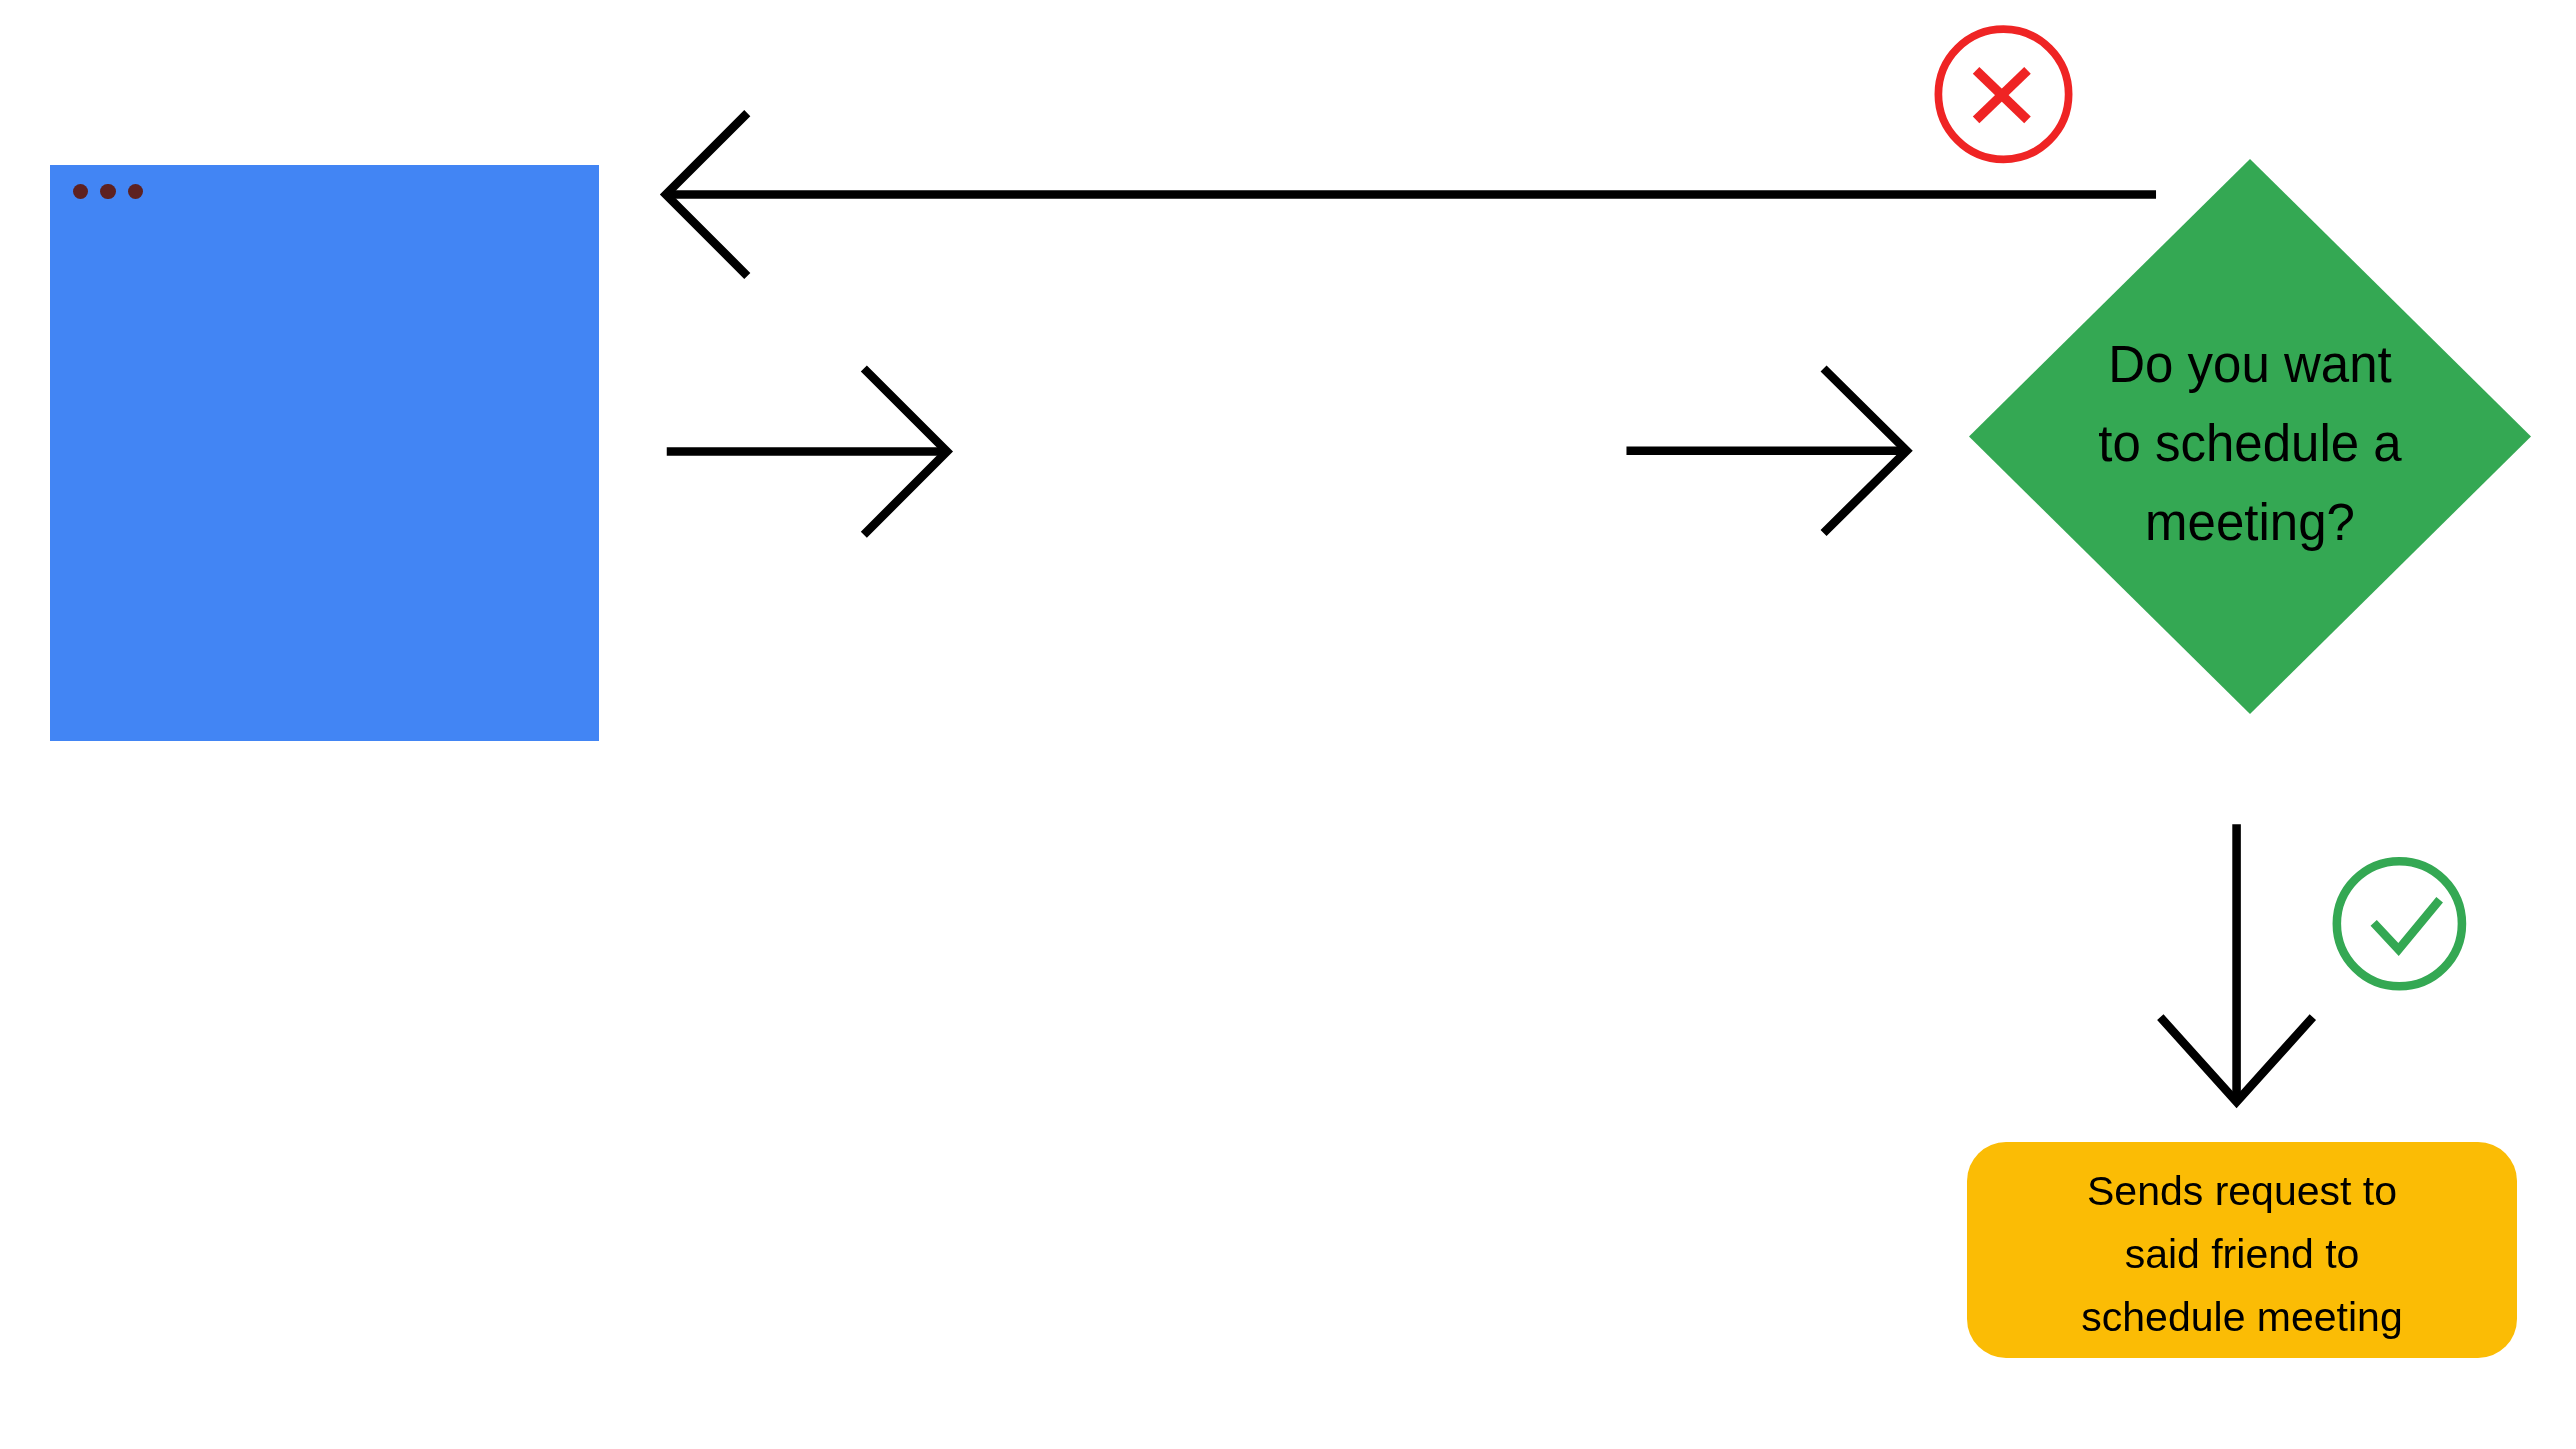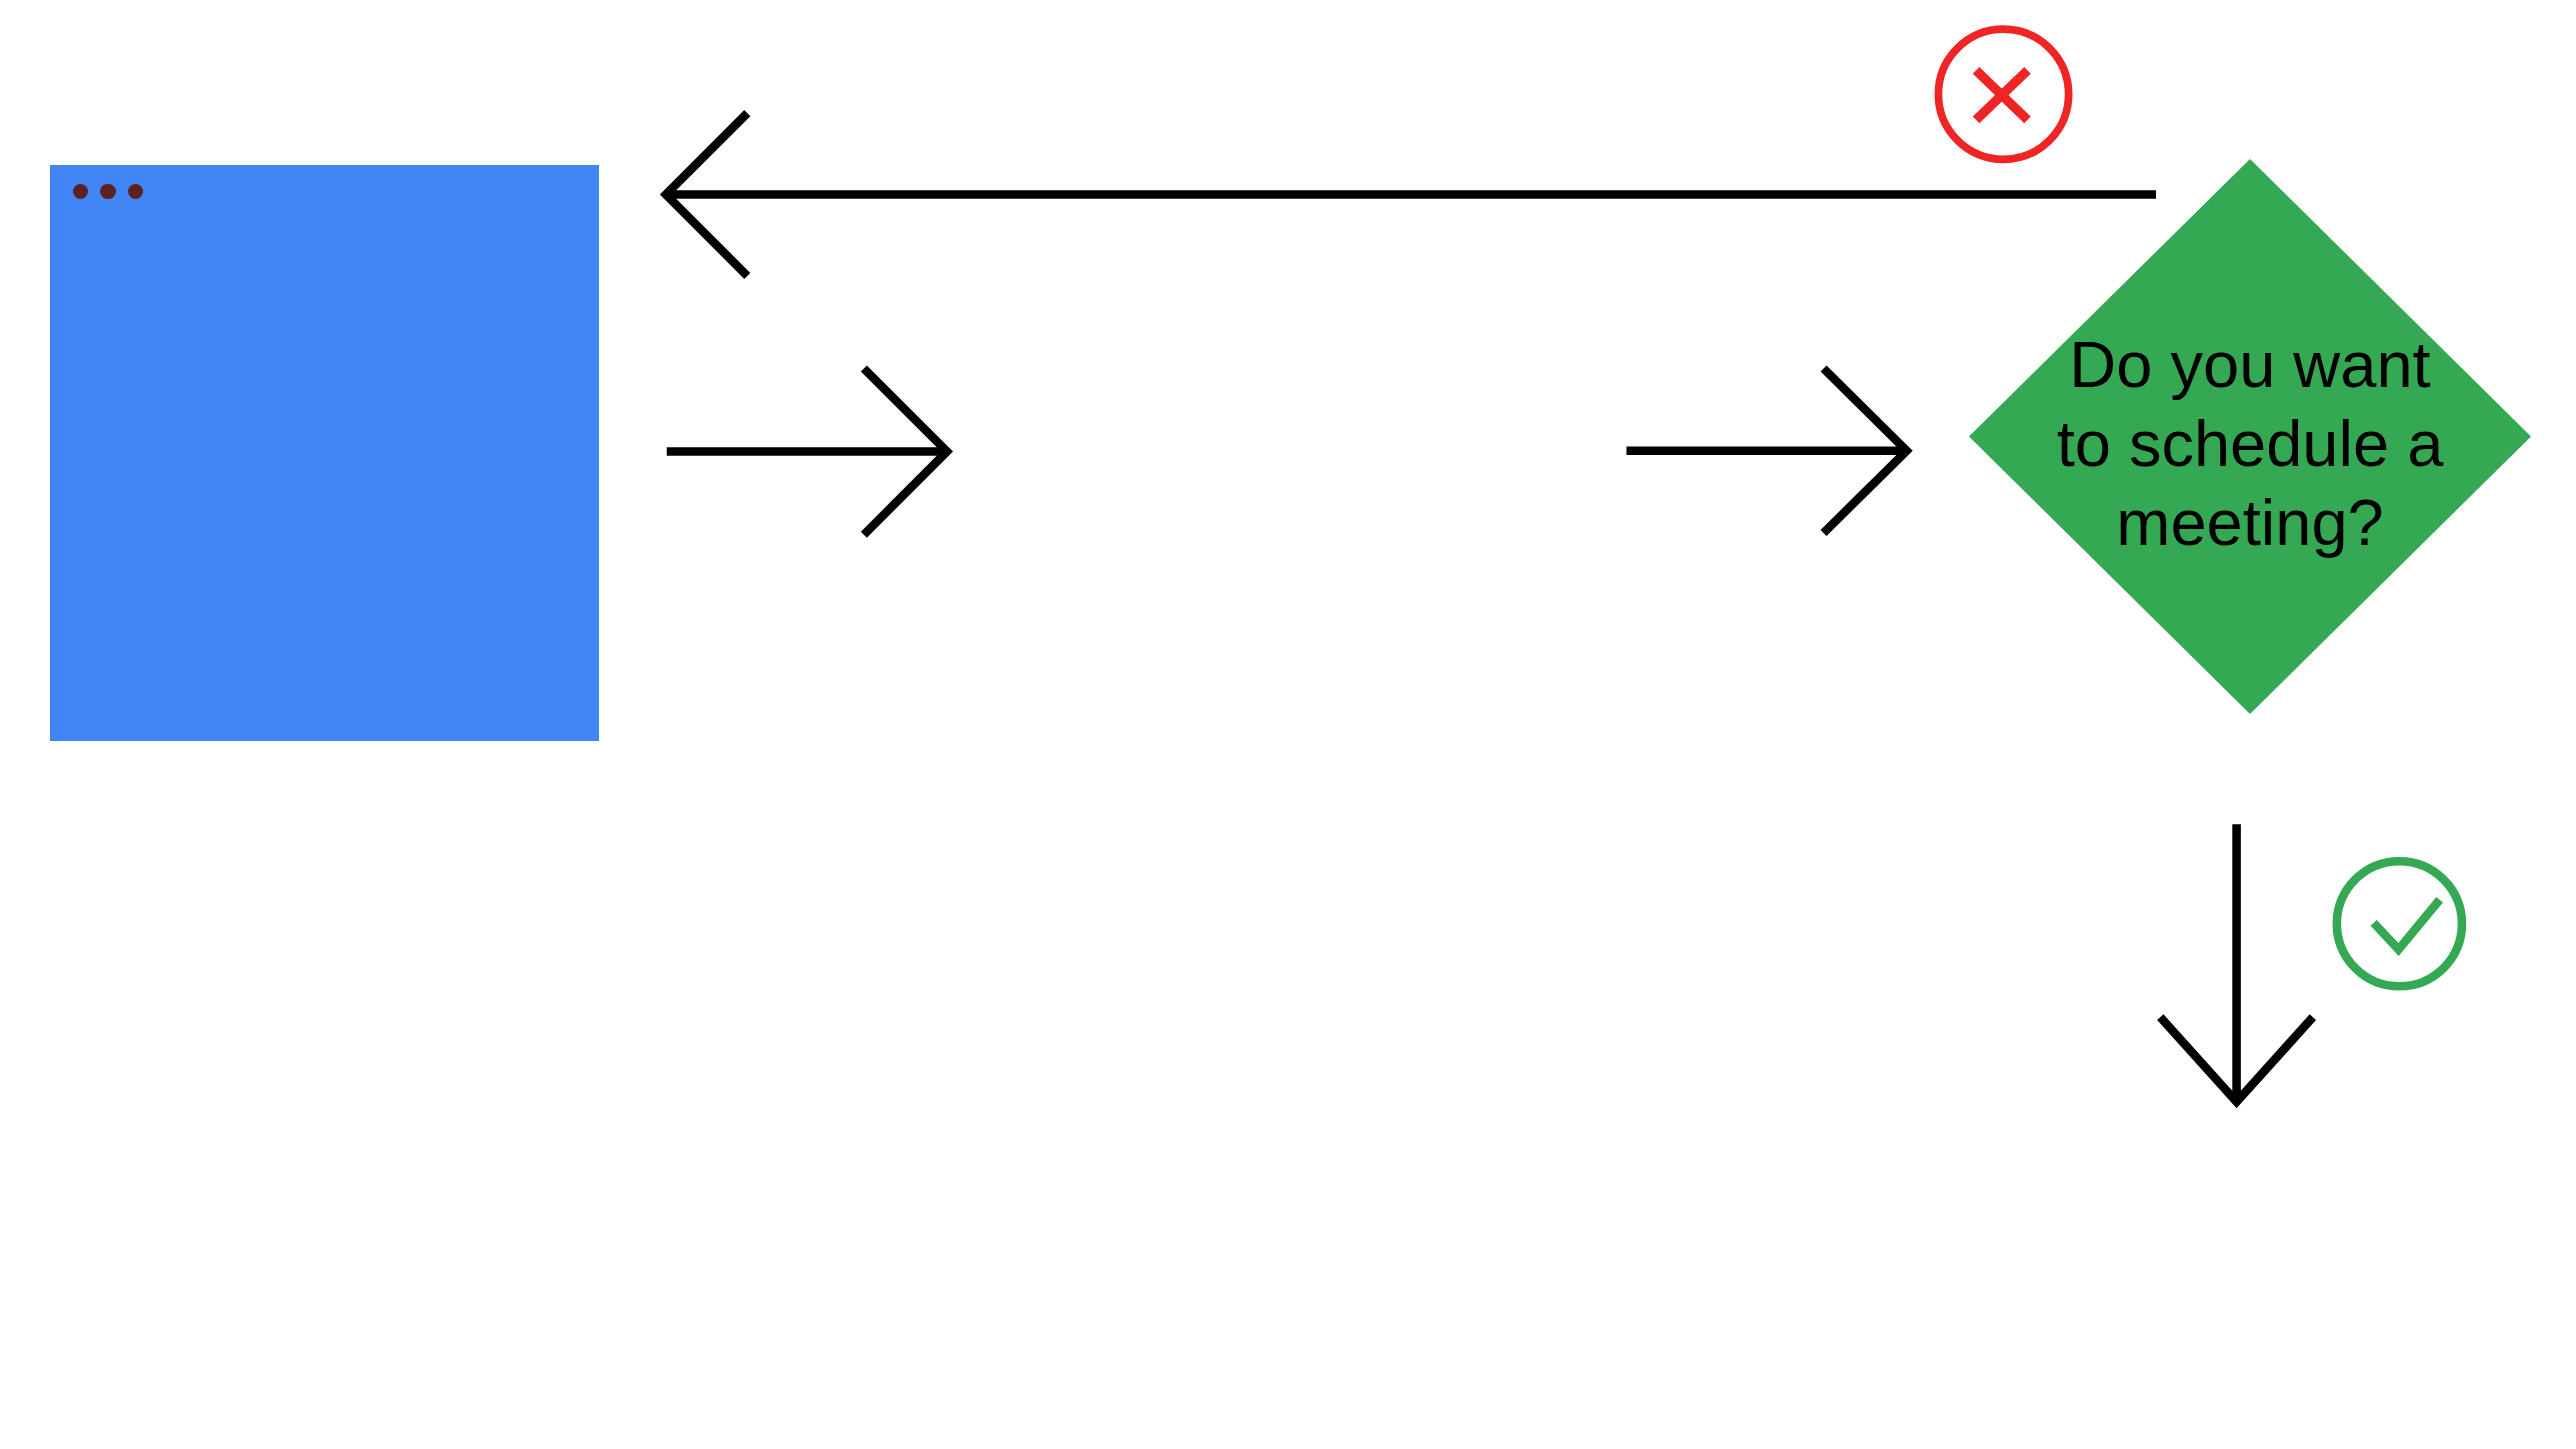--- a/index.html
+++ b/index.html
@@ -77,7 +77,7 @@
     clip-path: polygon(50% 0%, 100% 50%, 50% 100%, 0% 50%);
   }
   .node-decision .label {
-    font-size: 65px;
+    font-size: 51px;
     line-height: 79px;
     padding-top: 13.7px;
   }

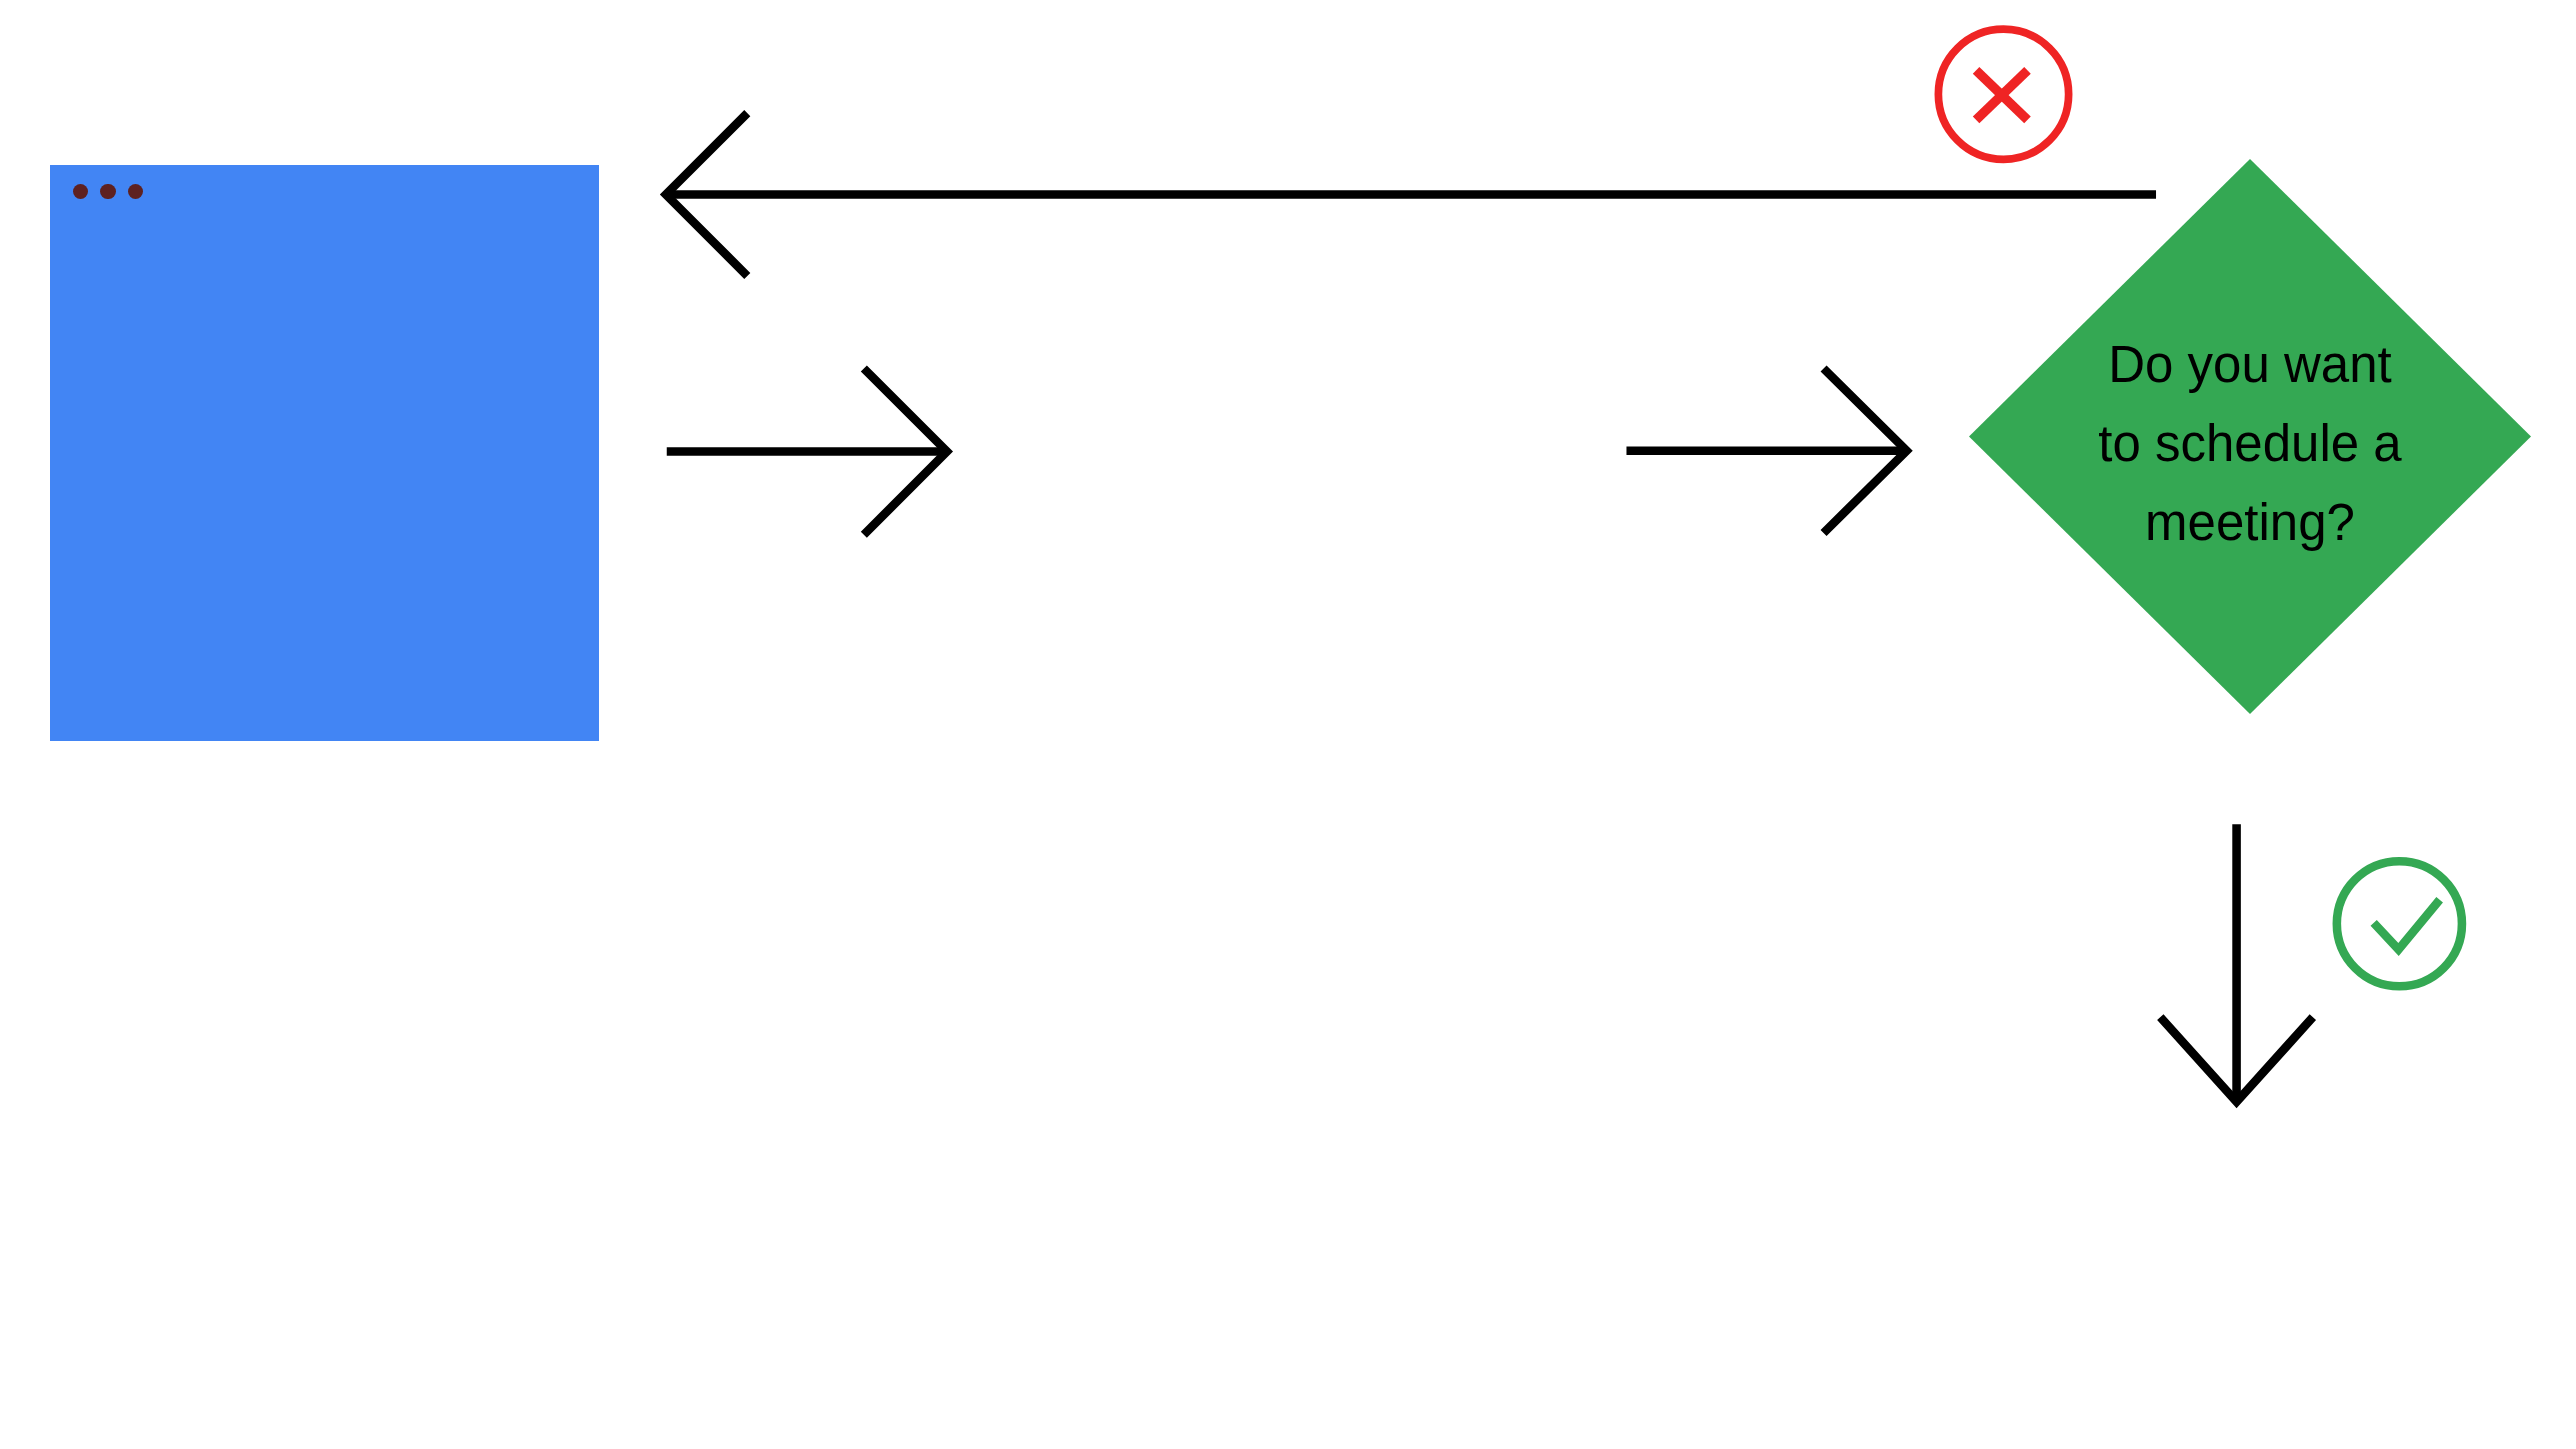--- a/index.html
+++ b/index.html
@@ -148,6 +148,11 @@
 meeting?</div>
   </div>
 
+  <div class="node node-outcome">
+    <div class="label">Sends request to
+said friend to
+schedule meeting</div>
+  </div>
 
 </div>
 

